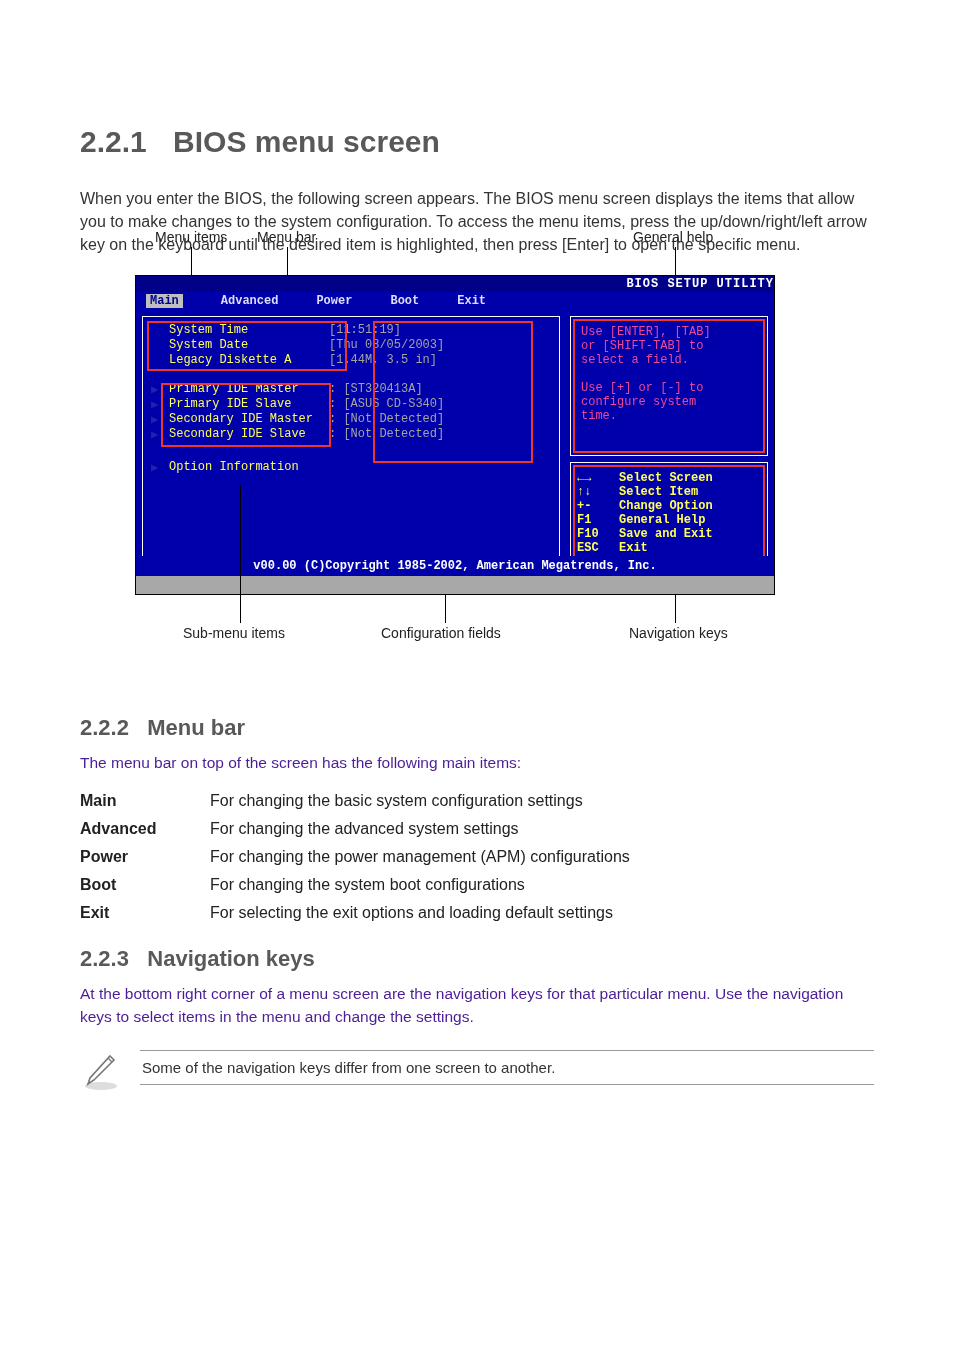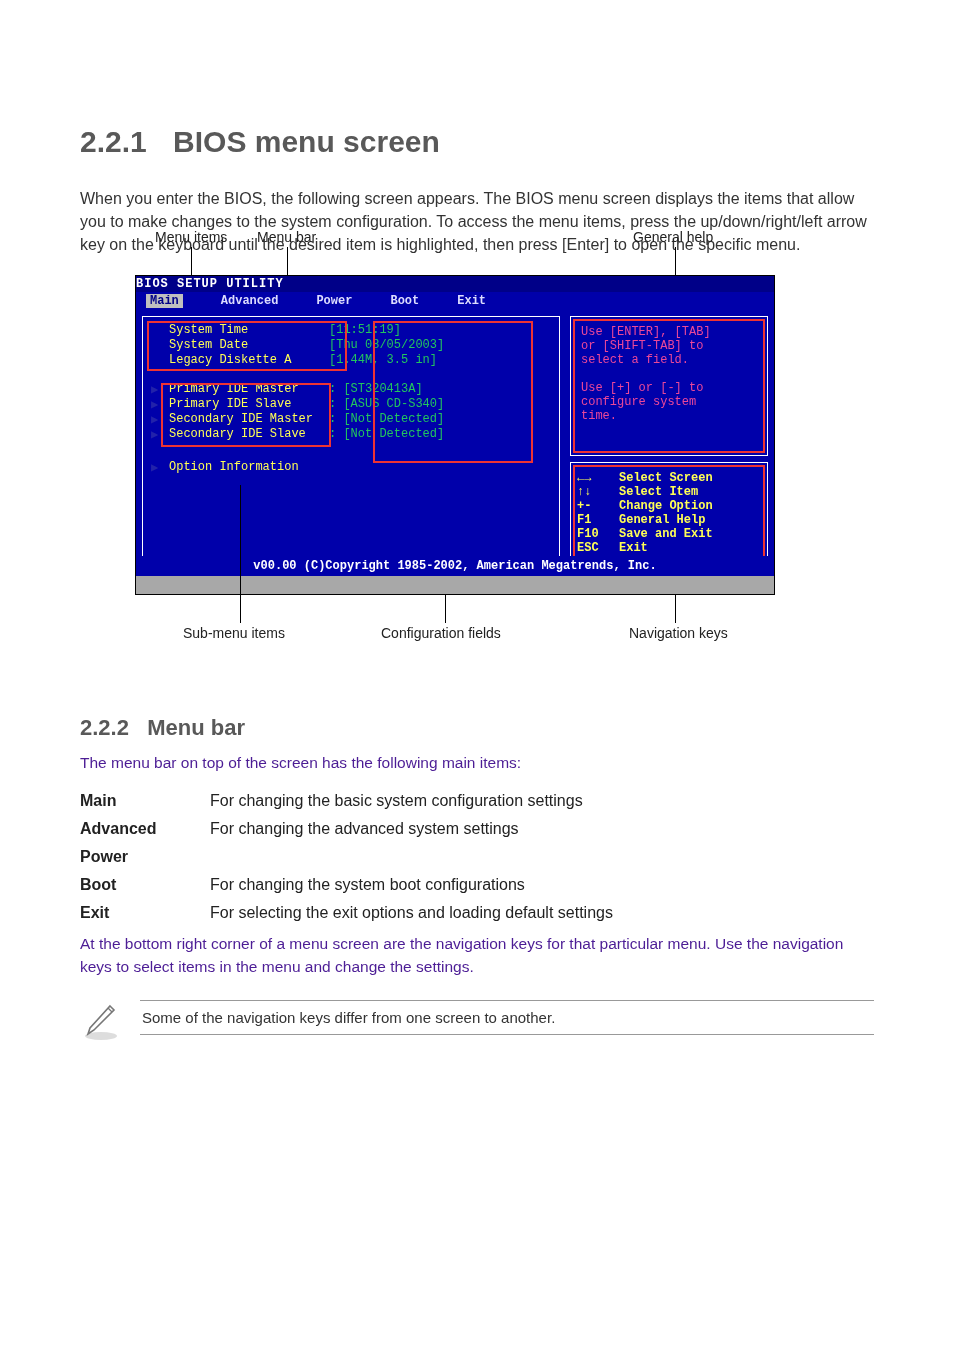--- a/index.html
+++ b/index.html
@@ -23,7 +23,7 @@
     position: relative;
     overflow: hidden;
   }
-  .bios-titlebar { height: 16px; background: #000088; color: #fff; text-align: left; font-weight: bold; letter-spacing: 1px; line-height: 16px; }
+  .bios-titlebar { height: 16px; background: #000088; color: #fff; text-align: right; font-weight: bold; letter-spacing: 1px; line-height: 16px; }
   .bios-menubar { height: 18px; background: #0000aa; color: #fff; position: relative; }
   .bios-menu { display: flex; align-items: center; height: 100%; padding-left: 10px; }
   .bios-menu span { margin-right: 38px; font-weight: bold; color: #ddddff; }

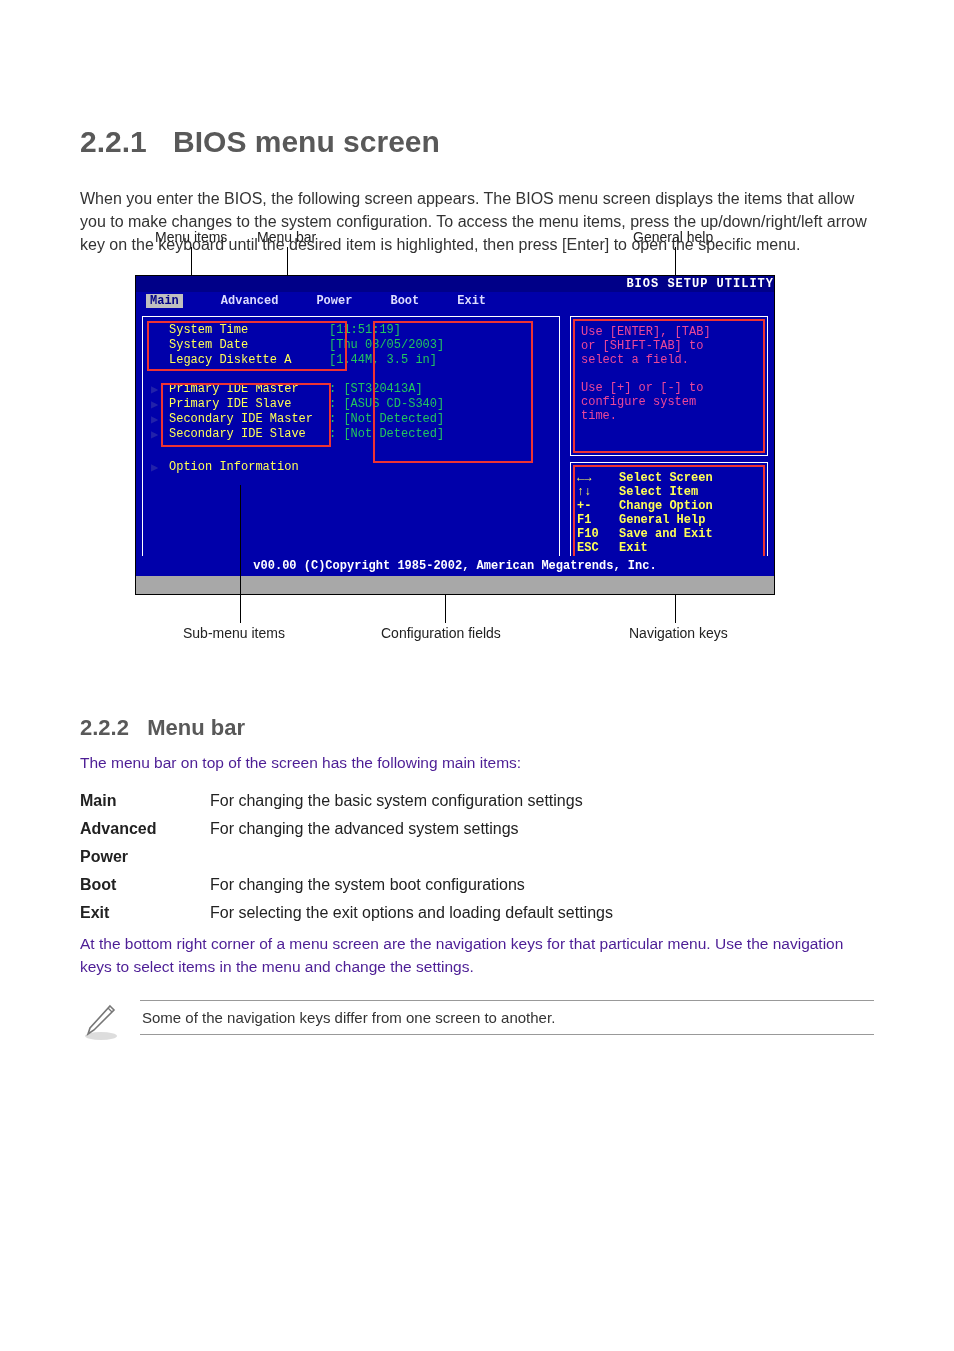--- a/index.html
+++ b/index.html
@@ -47,7 +47,7 @@
   .bios-left-content .row { display: flex; align-items: center; height: 15px; }
   .bios-left-content .arrow { width: 18px; color: #22a; font-weight: bold; }
   .bios-left-content .label { flex: 0 0 160px; }
-  .bios-left-content .value { color: #22c55e; }
+  .bios-left-content .value { color: #a3a3a3; }
 
   .bios-right-top-content { padding: 8px 10px; color: #ec4899; white-space: pre-line; }
 

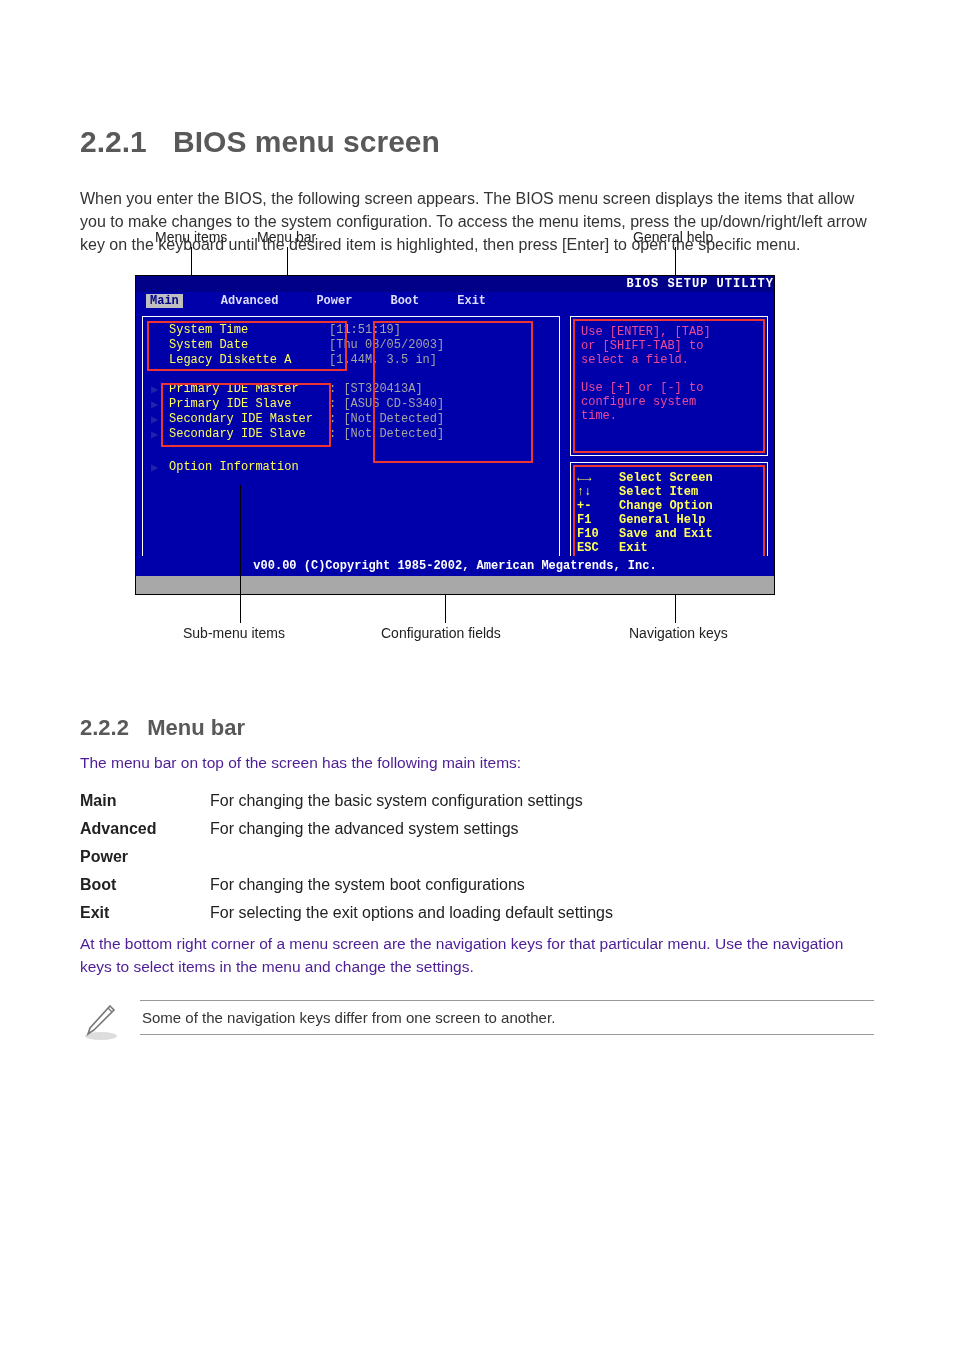--- a/index.html
+++ b/index.html
@@ -225,6 +225,7 @@
       </div>
     <div style="display:flex; margin-bottom:10px;">
         <div style="width:130px; font-weight:600;">Power</div>
+        <div>For changing the power management (APM) configurations</div>
       </div>
     <div style="display:flex; margin-bottom:10px;">
         <div style="width:130px; font-weight:600;">Boot</div>

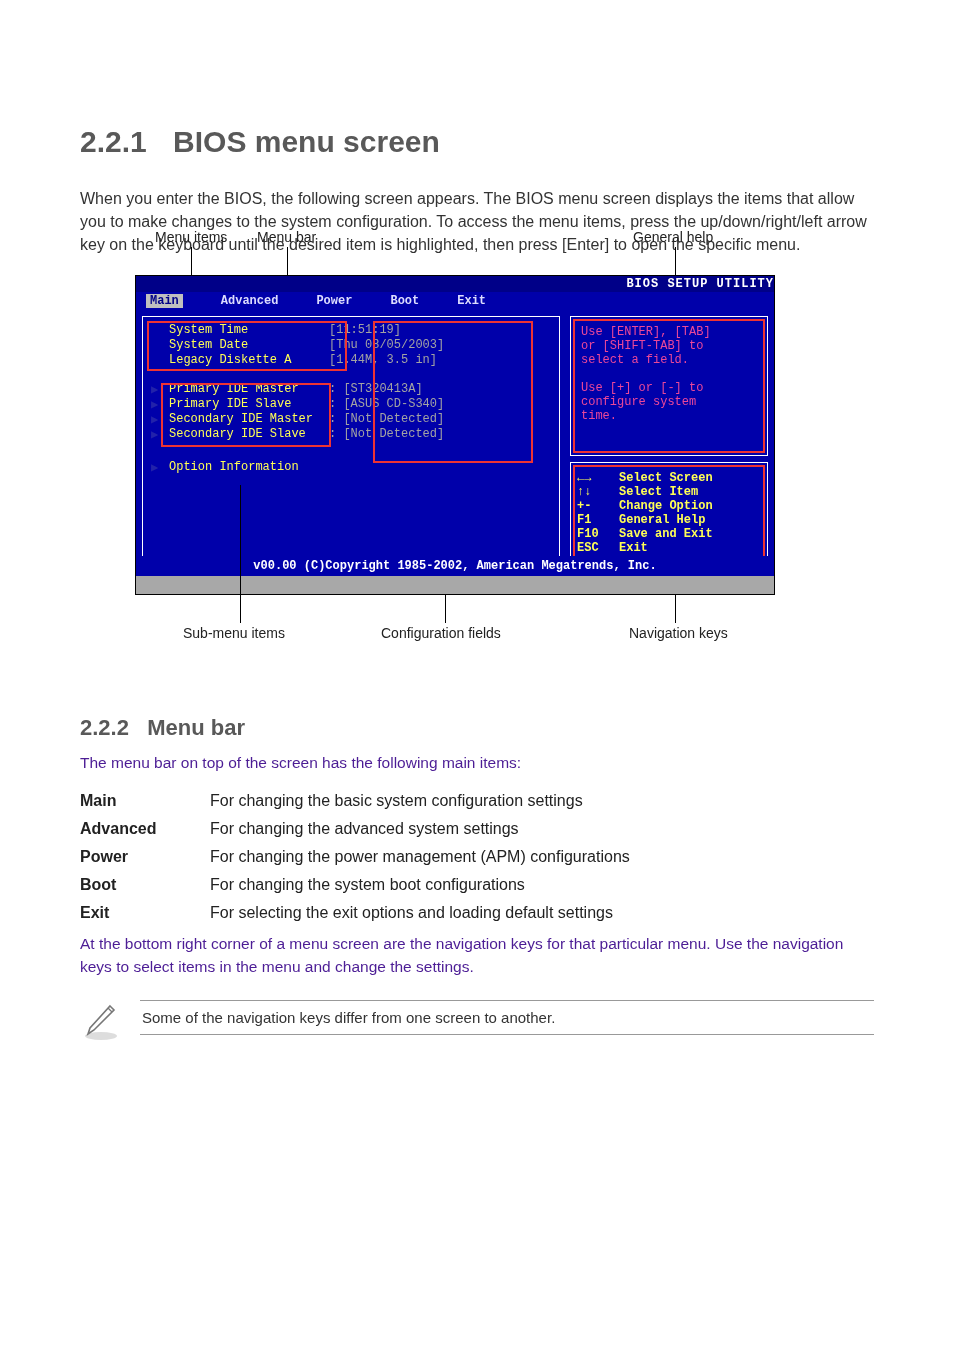--- a/index.html
+++ b/index.html
@@ -238,6 +238,10 @@
   </div>
 
 
+  <h3 class="sub-heading" style="margin-top:24px;">
+    <span>2.2.3</span>&nbsp;&nbsp;
+    <span>Navigation keys</span>
+  </h3>
   <p class="sub-body">At the bottom right corner of a menu screen are the navigation keys for that particular menu. Use the navigation keys to select items in the menu and change the settings.</p>
 
   <div class="note-block">

